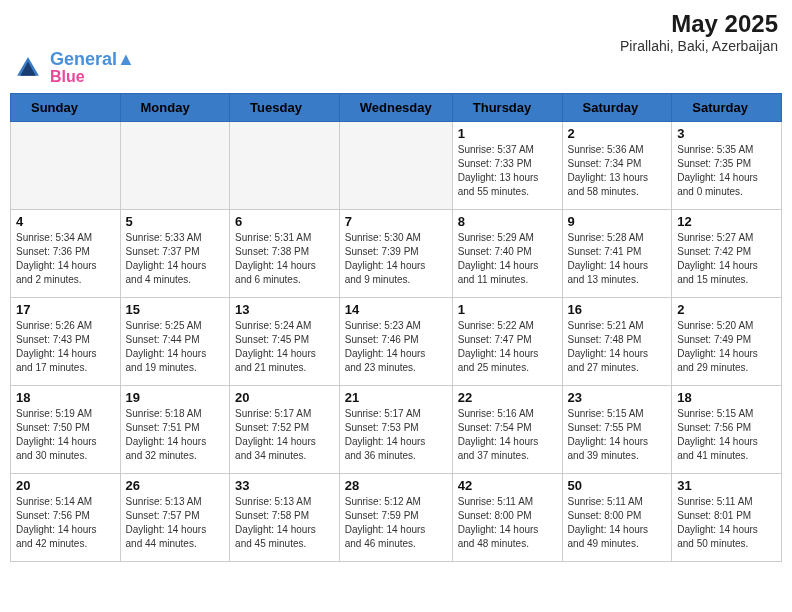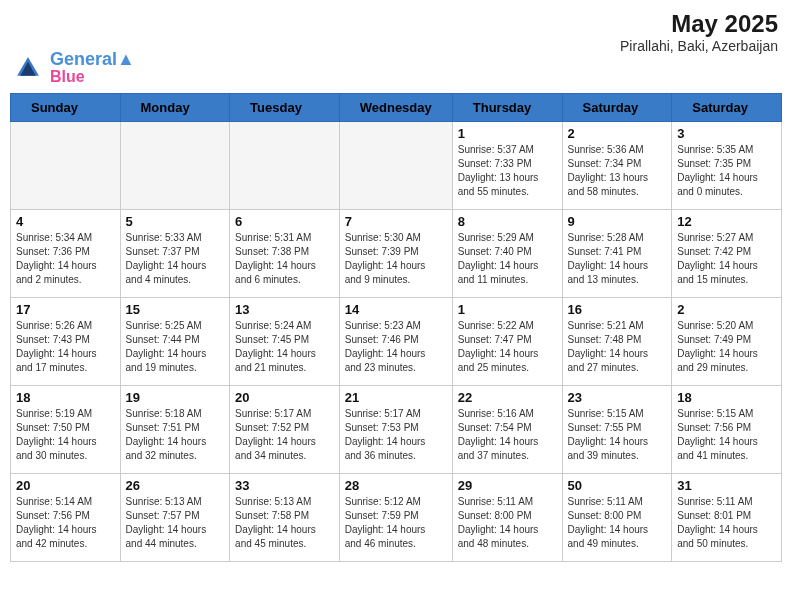--- a/index.html
+++ b/index.html
@@ -250,7 +250,7 @@
           <div class="day-info">Sunrise: 5:12 AM<br>Sunset: 7:59 PM<br>Daylight: 14 hours<br>and 46 minutes.</div>
         </td>
         <td>
-          <div class="day-num">29</div>
+          <div class="day-num">42</div>
           <div class="day-info">Sunrise: 5:11 AM<br>Sunset: 8:00 PM<br>Daylight: 14 hours<br>and 48 minutes.</div>
         </td>
         <td>

